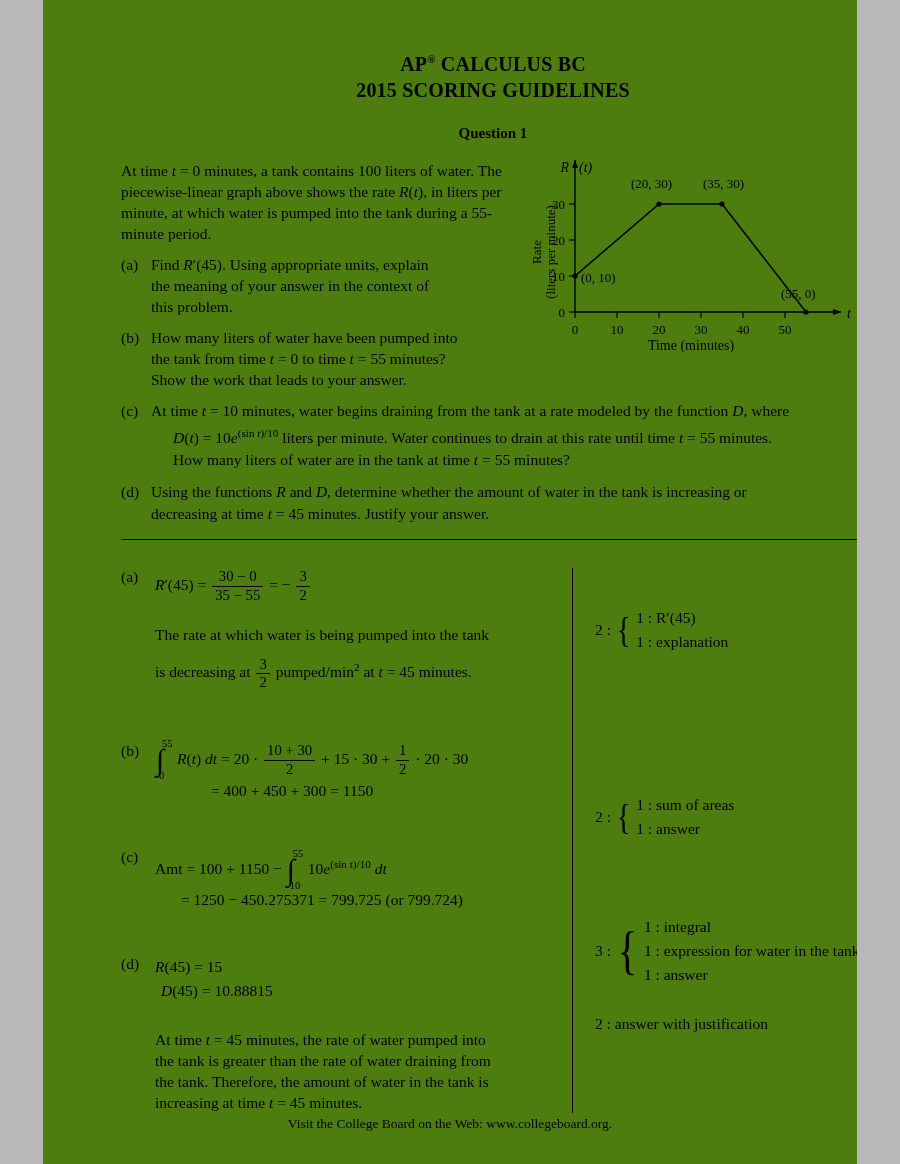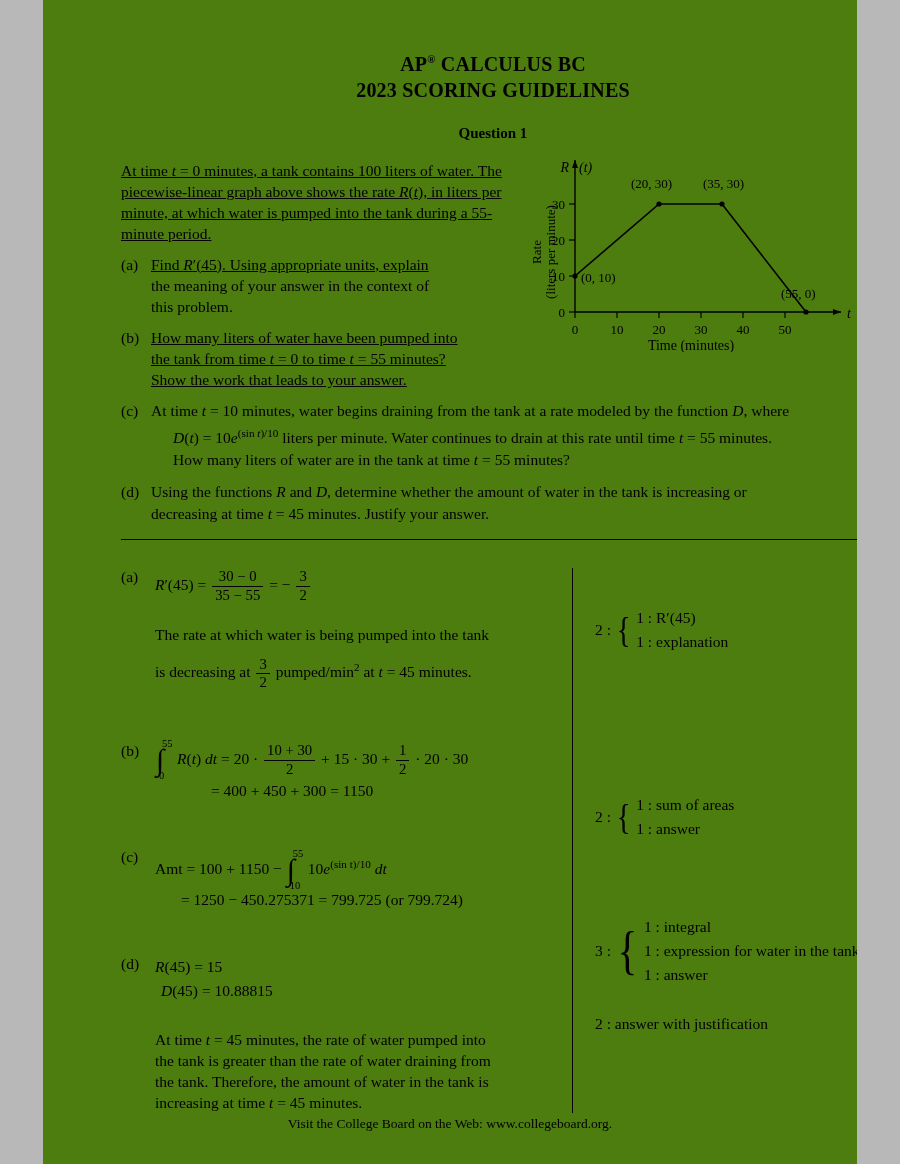--- a/index.html
+++ b/index.html
@@ -180,7 +180,7 @@
 
     <div class="title">
       <div><span>AP</span><sup>®</sup><span> CALCULUS BC</span></div>
-      <div>2023 SCORING GUIDELINES</div>
+      <div>2015 SCORING GUIDELINES</div>
     </div>
 
     <div class="qtitle">Question 1</div>

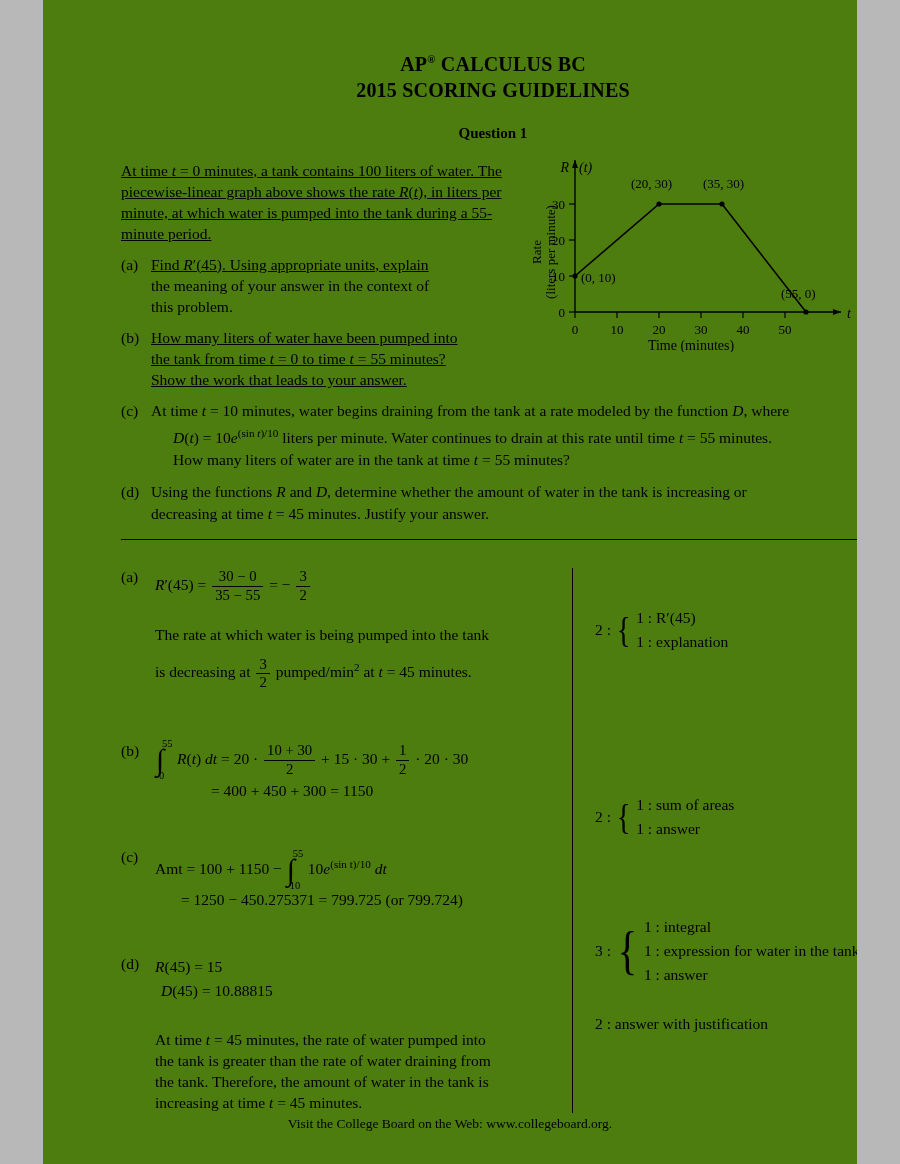--- a/index.html
+++ b/index.html
@@ -46,7 +46,6 @@
     width: 400px;
     font-size: 15.5px;
     line-height: 21px;
-    text-decoration: underline;
   }
   .para { margin-bottom: 10px; }
   .lettered {

